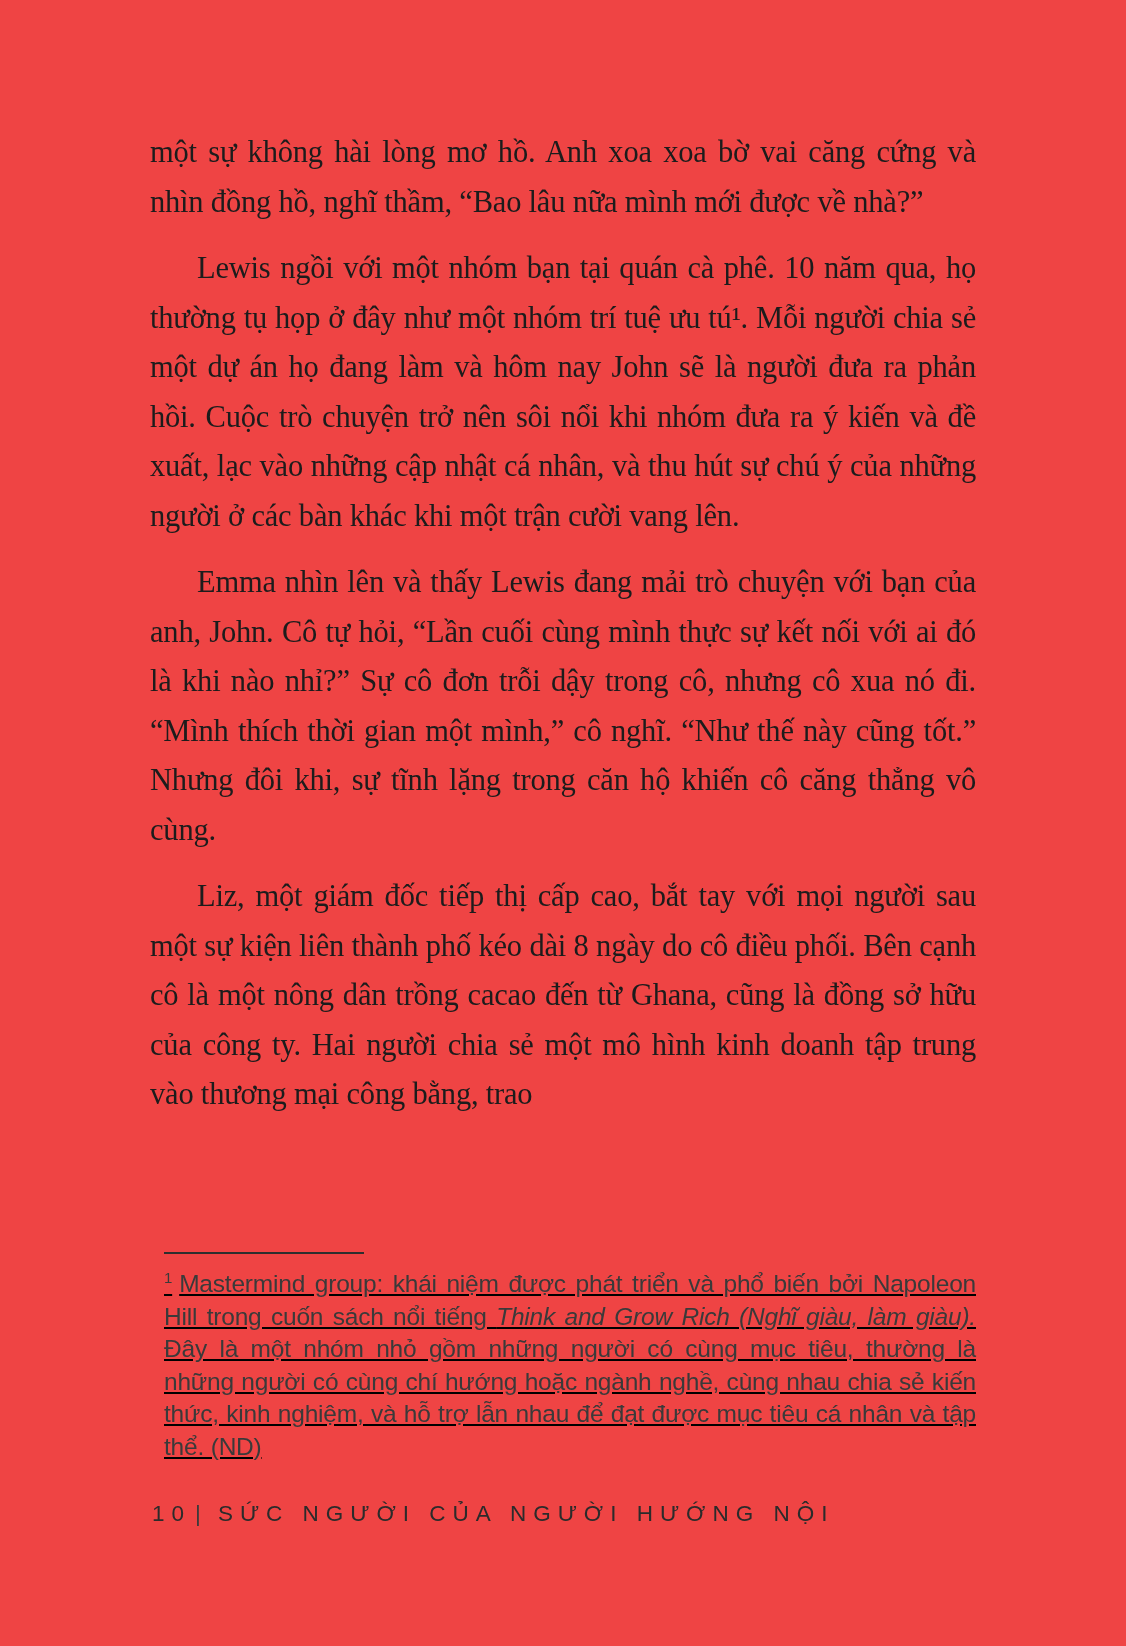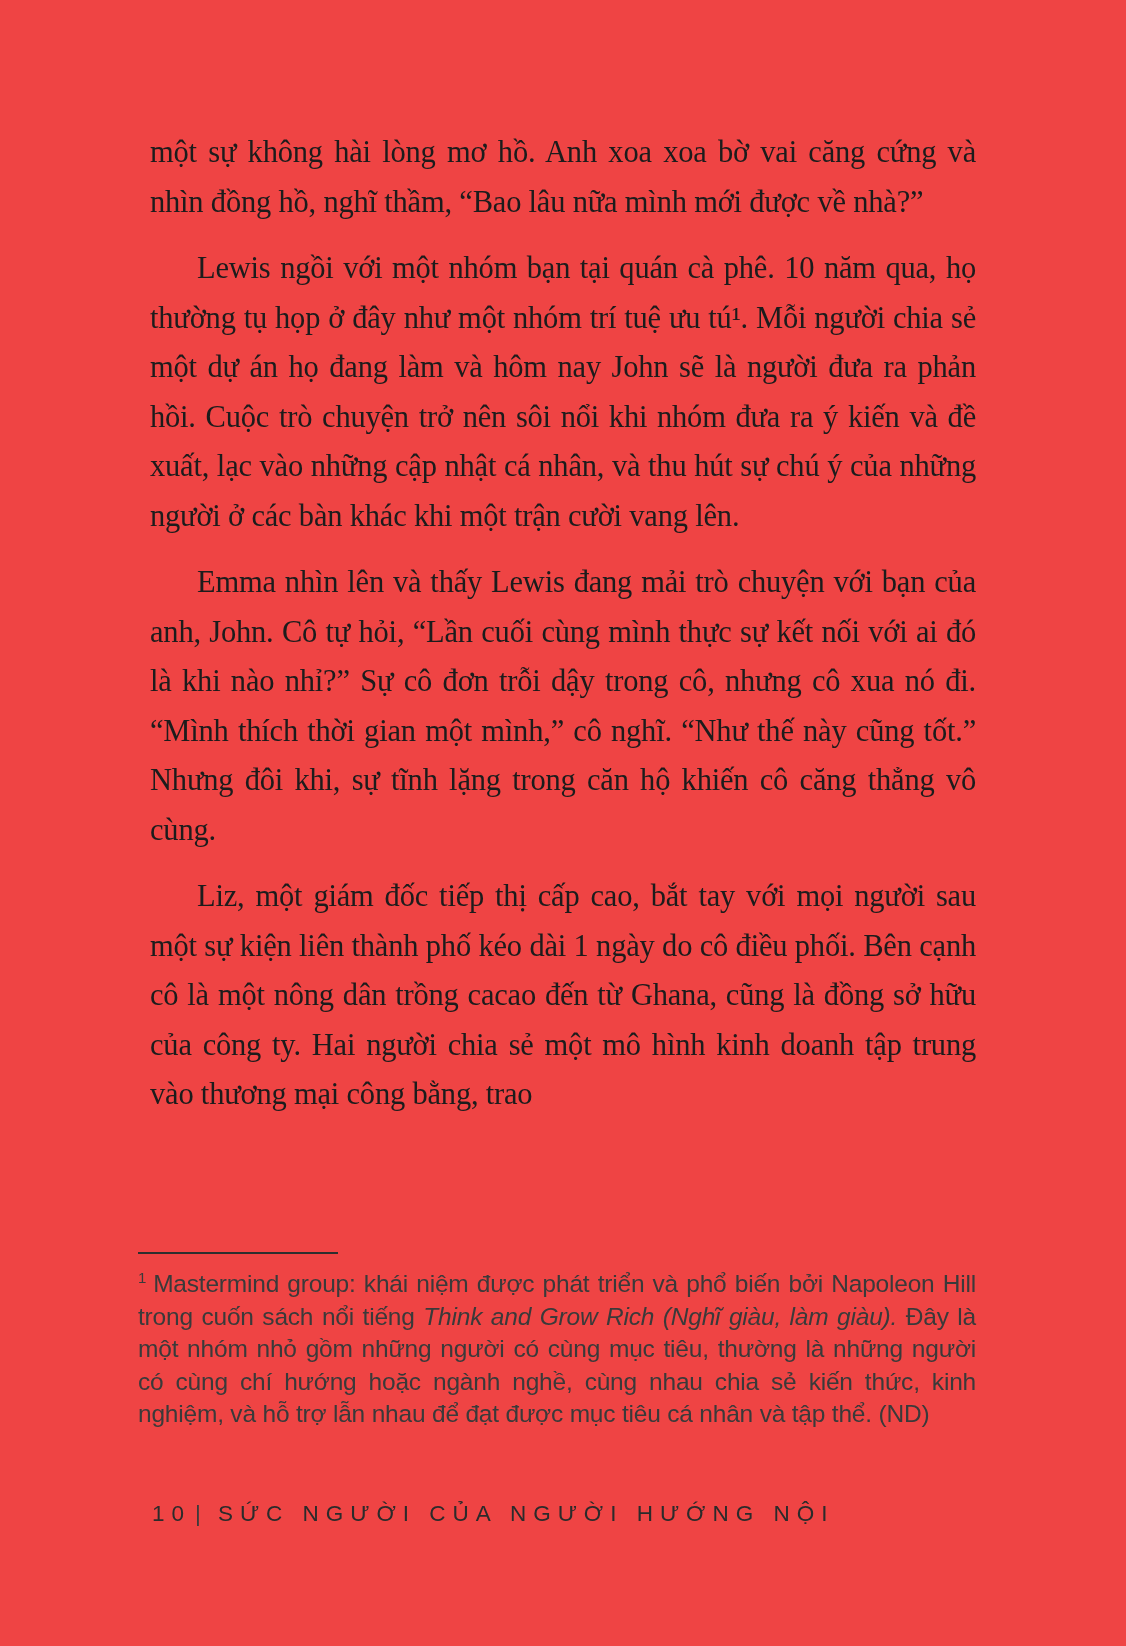--- a/index.html
+++ b/index.html
@@ -89,7 +89,7 @@
     <p>một sự không hài lòng mơ hồ. Anh xoa xoa bờ vai căng cứng và nhìn đồng hồ, nghĩ thầm, “Bao lâu nữa mình mới được về nhà?”</p>
     <p class="indent">Lewis ngồi với một nhóm bạn tại quán cà phê. 10 năm qua, họ thường tụ họp ở đây như một nhóm trí tuệ ưu tú¹. Mỗi người chia sẻ một dự án họ đang làm và hôm nay John sẽ là người đưa ra phản hồi. Cuộc trò chuyện trở nên sôi nổi khi nhóm đưa ra ý kiến và đề xuất, lạc vào những cập nhật cá nhân, và thu hút sự chú ý của những người ở các bàn khác khi một trận cười vang lên.</p>
     <p class="indent">Emma nhìn lên và thấy Lewis đang mải trò chuyện với bạn của anh, John. Cô tự hỏi, “Lần cuối cùng mình thực sự kết nối với ai đó là khi nào nhỉ?” Sự cô đơn trỗi dậy trong cô, nhưng cô xua nó đi. “Mình thích thời gian một mình,” cô nghĩ. “Như thế này cũng tốt.” Nhưng đôi khi, sự tĩnh lặng trong căn hộ khiến cô căng thẳng vô cùng.</p>
-    <p class="indent">Liz, một giám đốc tiếp thị cấp cao, bắt tay với mọi người sau một sự kiện liên thành phố kéo dài 1 ngày do cô điều phối. Bên cạnh cô là một nông dân trồng cacao đến từ Ghana, cũng là đồng sở hữu của công ty. Hai người chia sẻ một mô hình kinh doanh tập trung vào thương mại công bằng, trao</p>
+    <p class="indent">Liz, một giám đốc tiếp thị cấp cao, bắt tay với mọi người sau một sự kiện liên thành phố kéo dài 8 ngày do cô điều phối. Bên cạnh cô là một nông dân trồng cacao đến từ Ghana, cũng là đồng sở hữu của công ty. Hai người chia sẻ một mô hình kinh doanh tập trung vào thương mại công bằng, trao</p>
   </div>
 
   <div class="footnote-block">

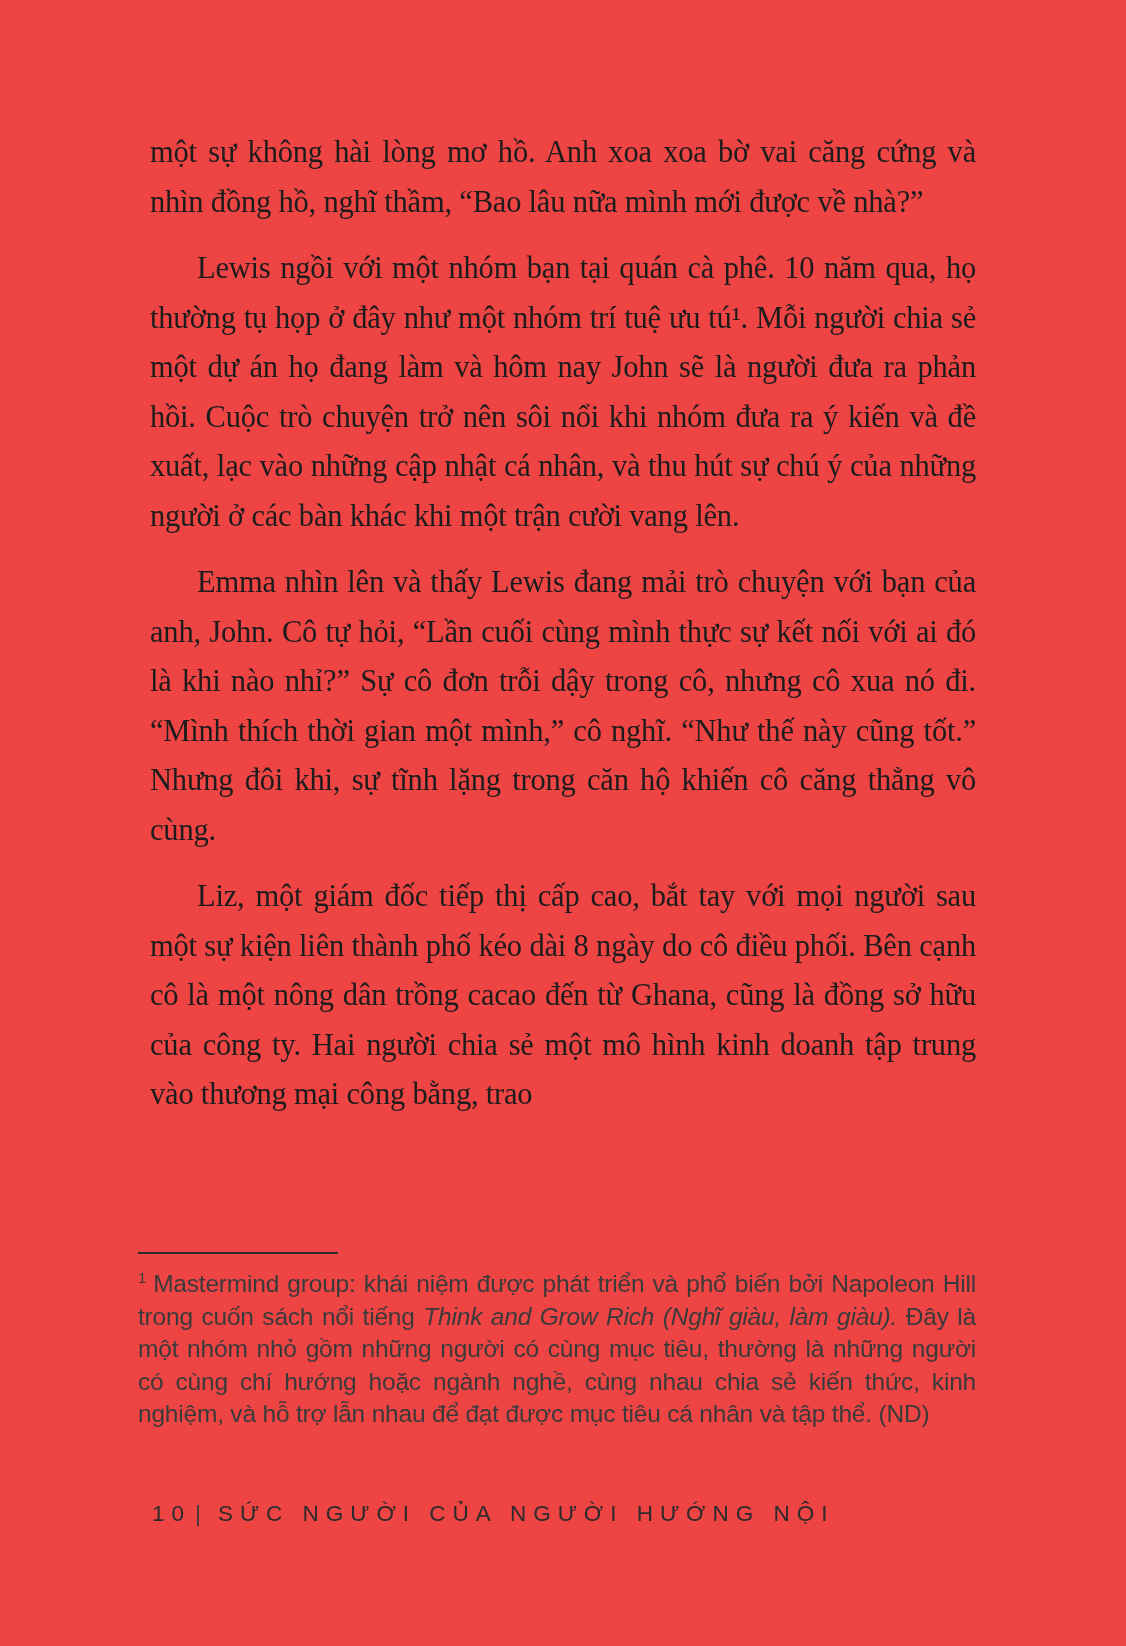--- a/index.html
+++ b/index.html
@@ -35,9 +35,10 @@
   }
   .footnote-block {
     position: absolute;
-    left: 138px;
+    left: 164px;
     right: 150px;
     top: 1252px;
+    text-decoration: underline;
   }
   .fn-rule {
     width: 200px;

